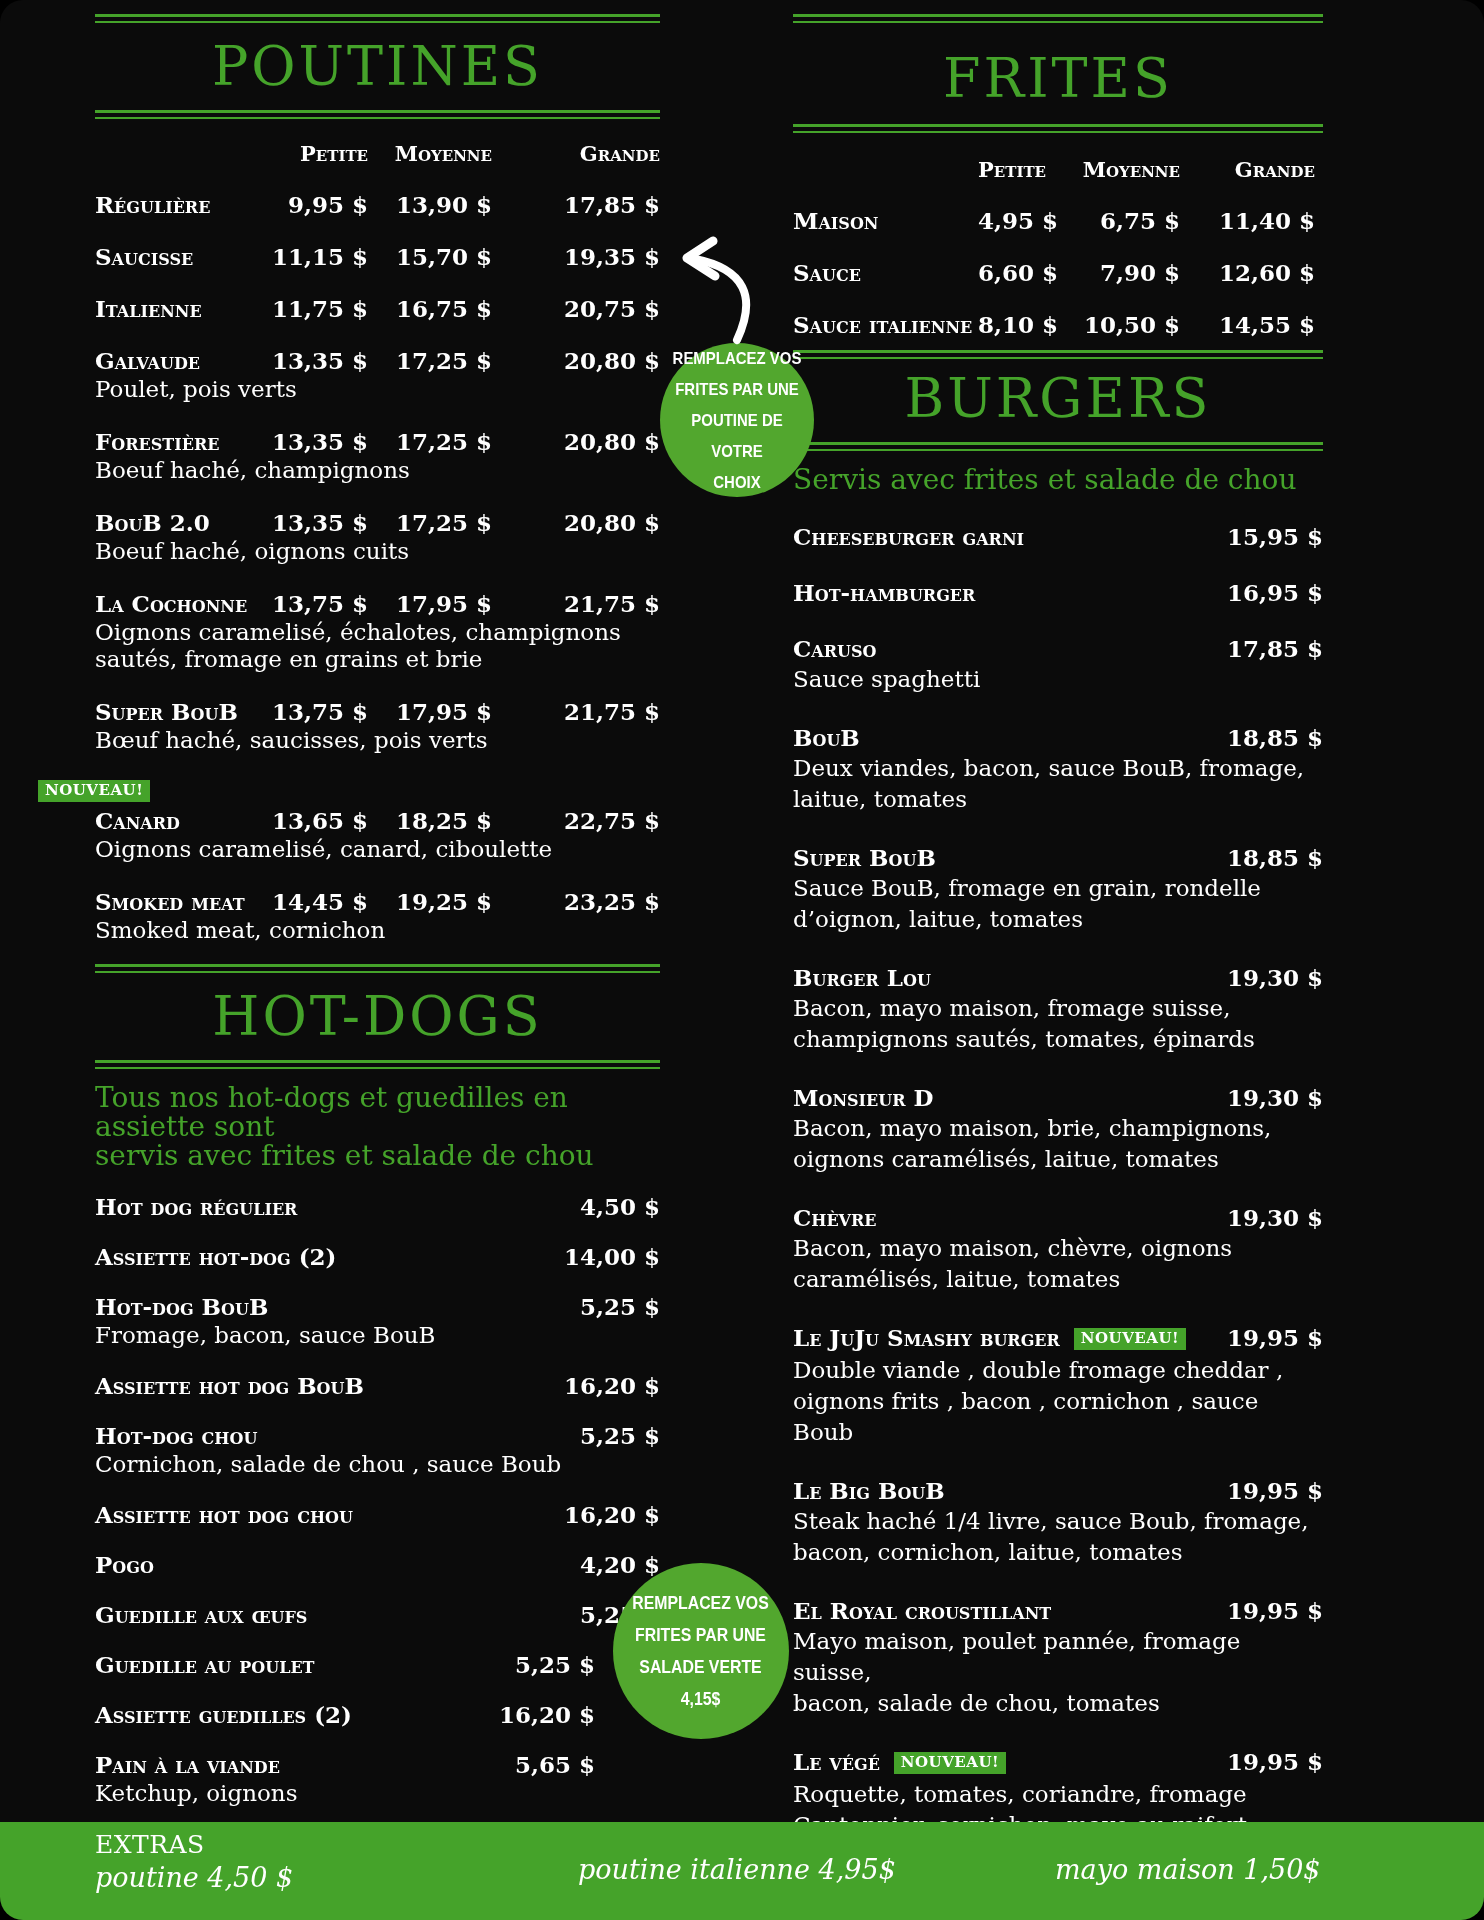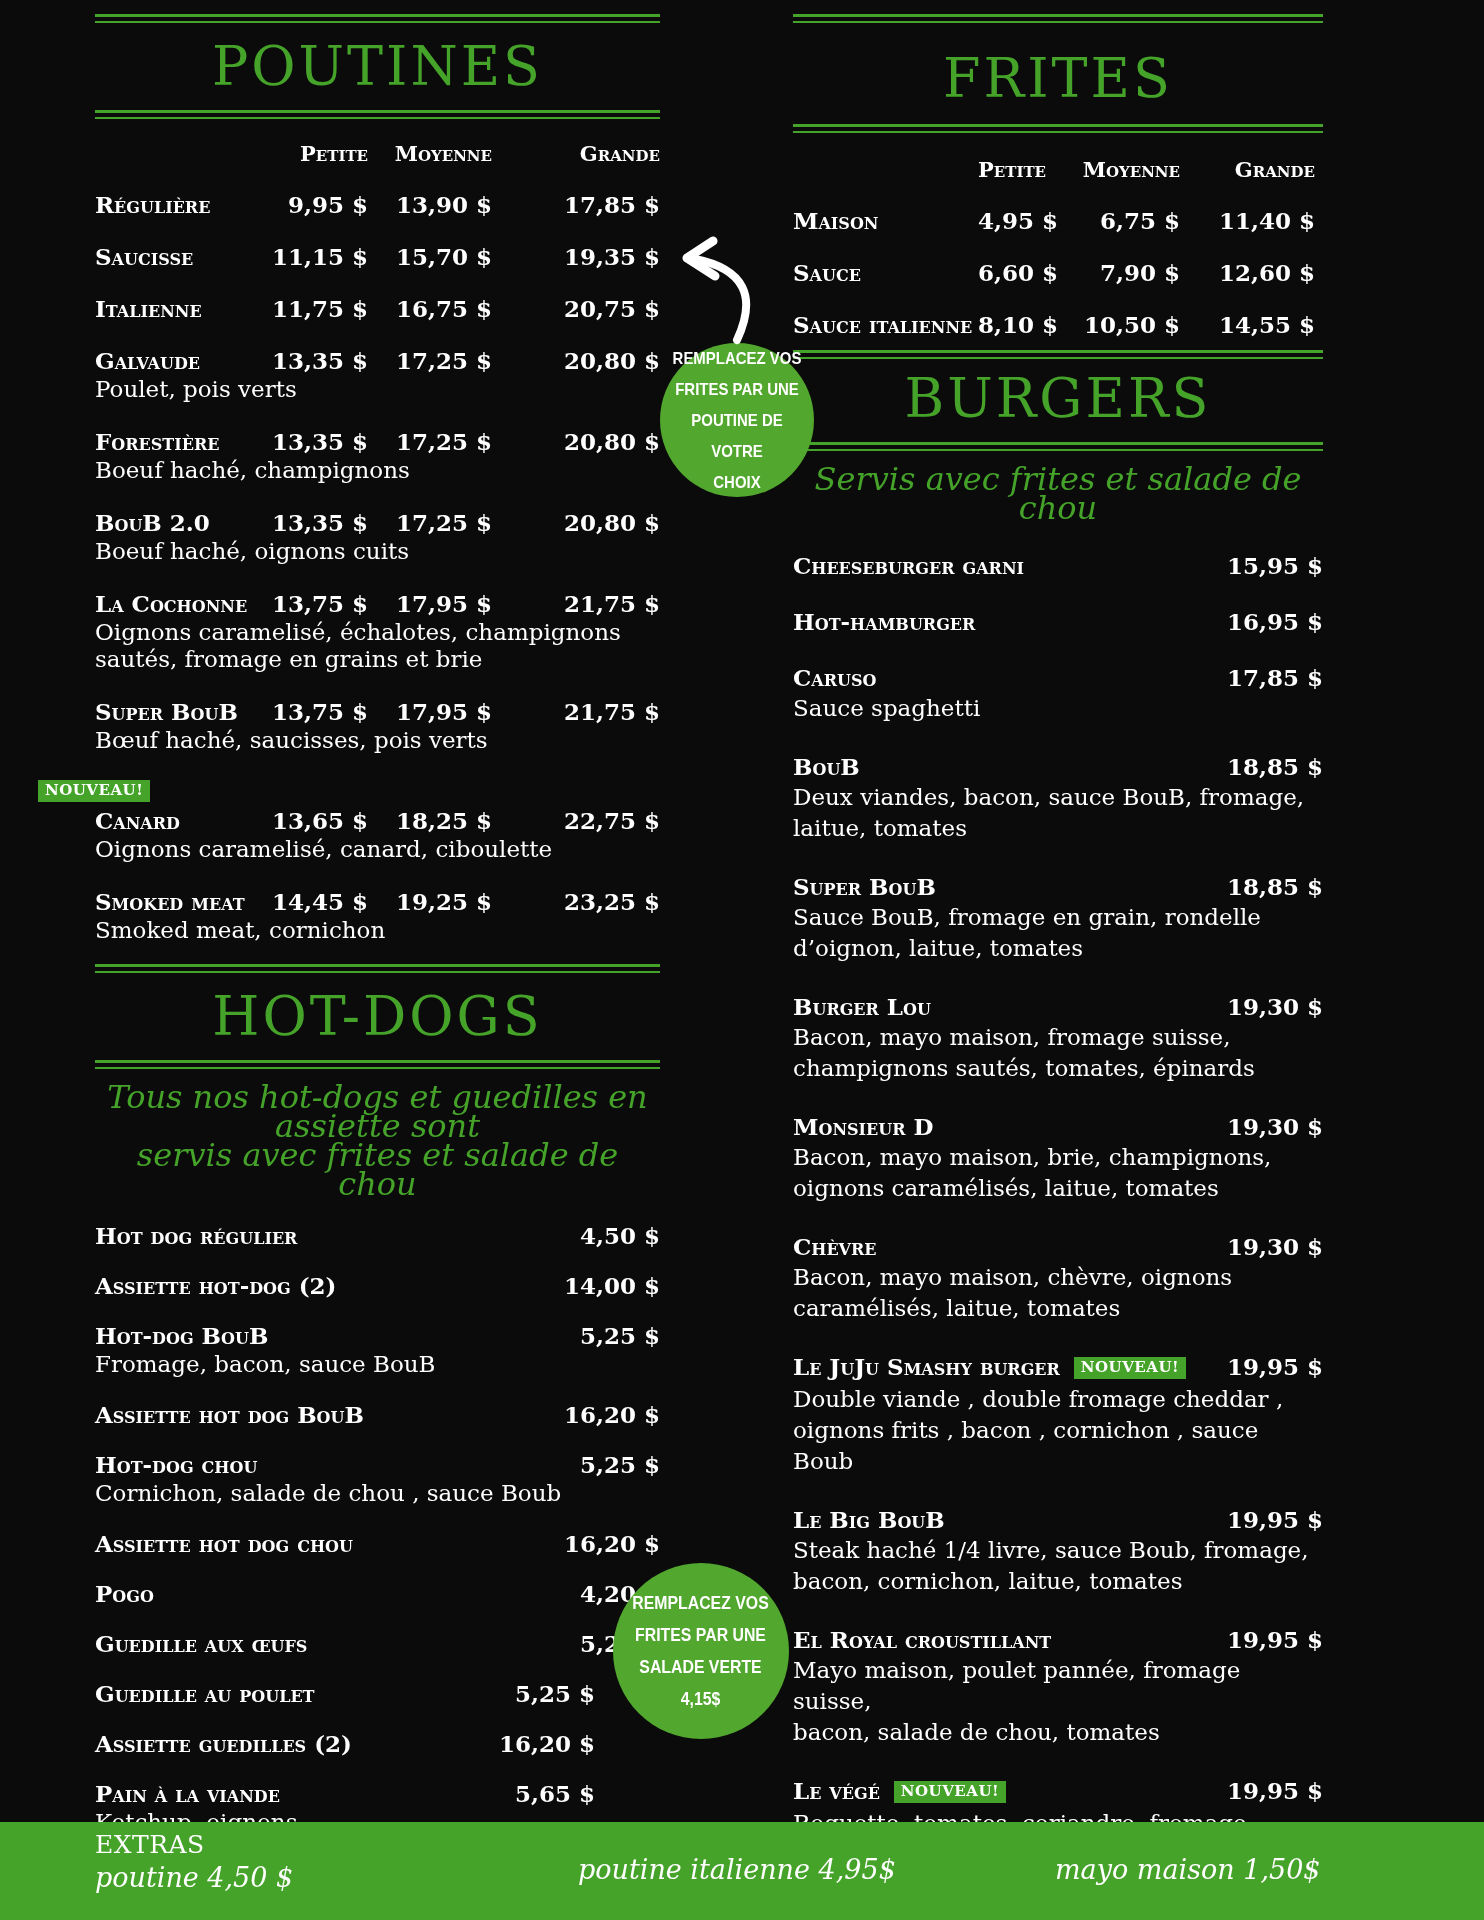--- a/index.html
+++ b/index.html
@@ -12,6 +12,7 @@
     position:relative;width:1484px;height:1920px;overflow:hidden;
     background:var(--bg);color:#fff;
     font-family:"DejaVu Serif",serif;
+    border-radius:23px;
   }
   .menu-col{position:absolute;top:14px;}
   .left-col{left:95px;width:565px;}

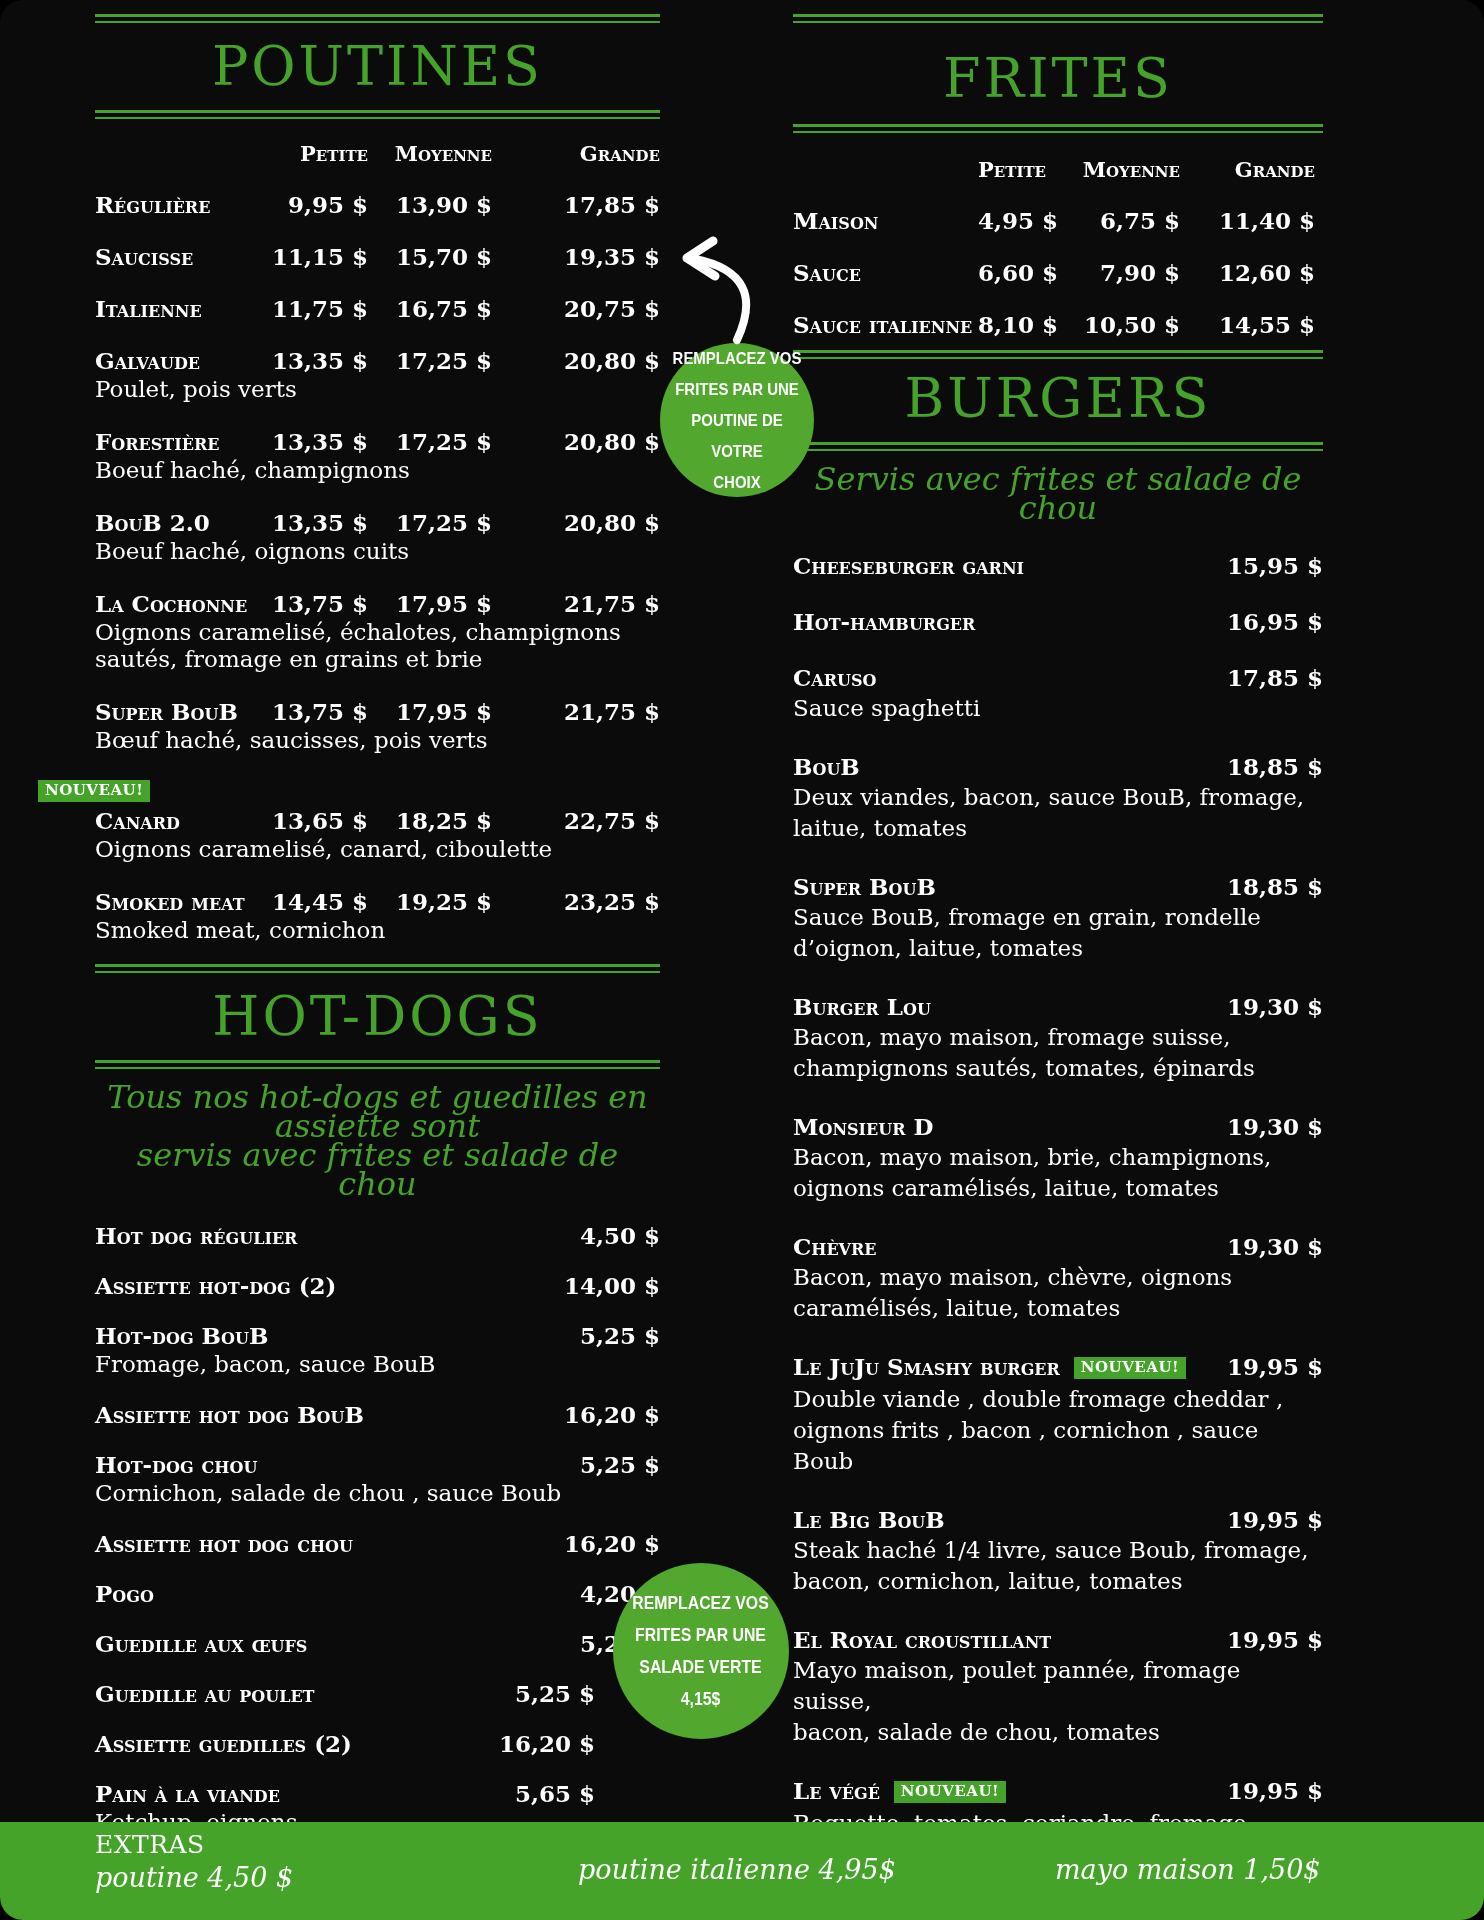--- a/index.html
+++ b/index.html
@@ -49,8 +49,8 @@
   .inline-badge{margin-left:14px;position:relative;top:-3px;}
 
   .note{
-    color:var(--green);font-style:italic;font-size:32px;line-height:29px;
-    white-space:pre-line;margin-top:14px;text-align:center;
+    color:var(--green);font-size:28px;line-height:29px;
+    white-space:pre-line;margin-top:14px;
   }
   .burgers-note{margin-top:14px;margin-bottom:0;}
 

